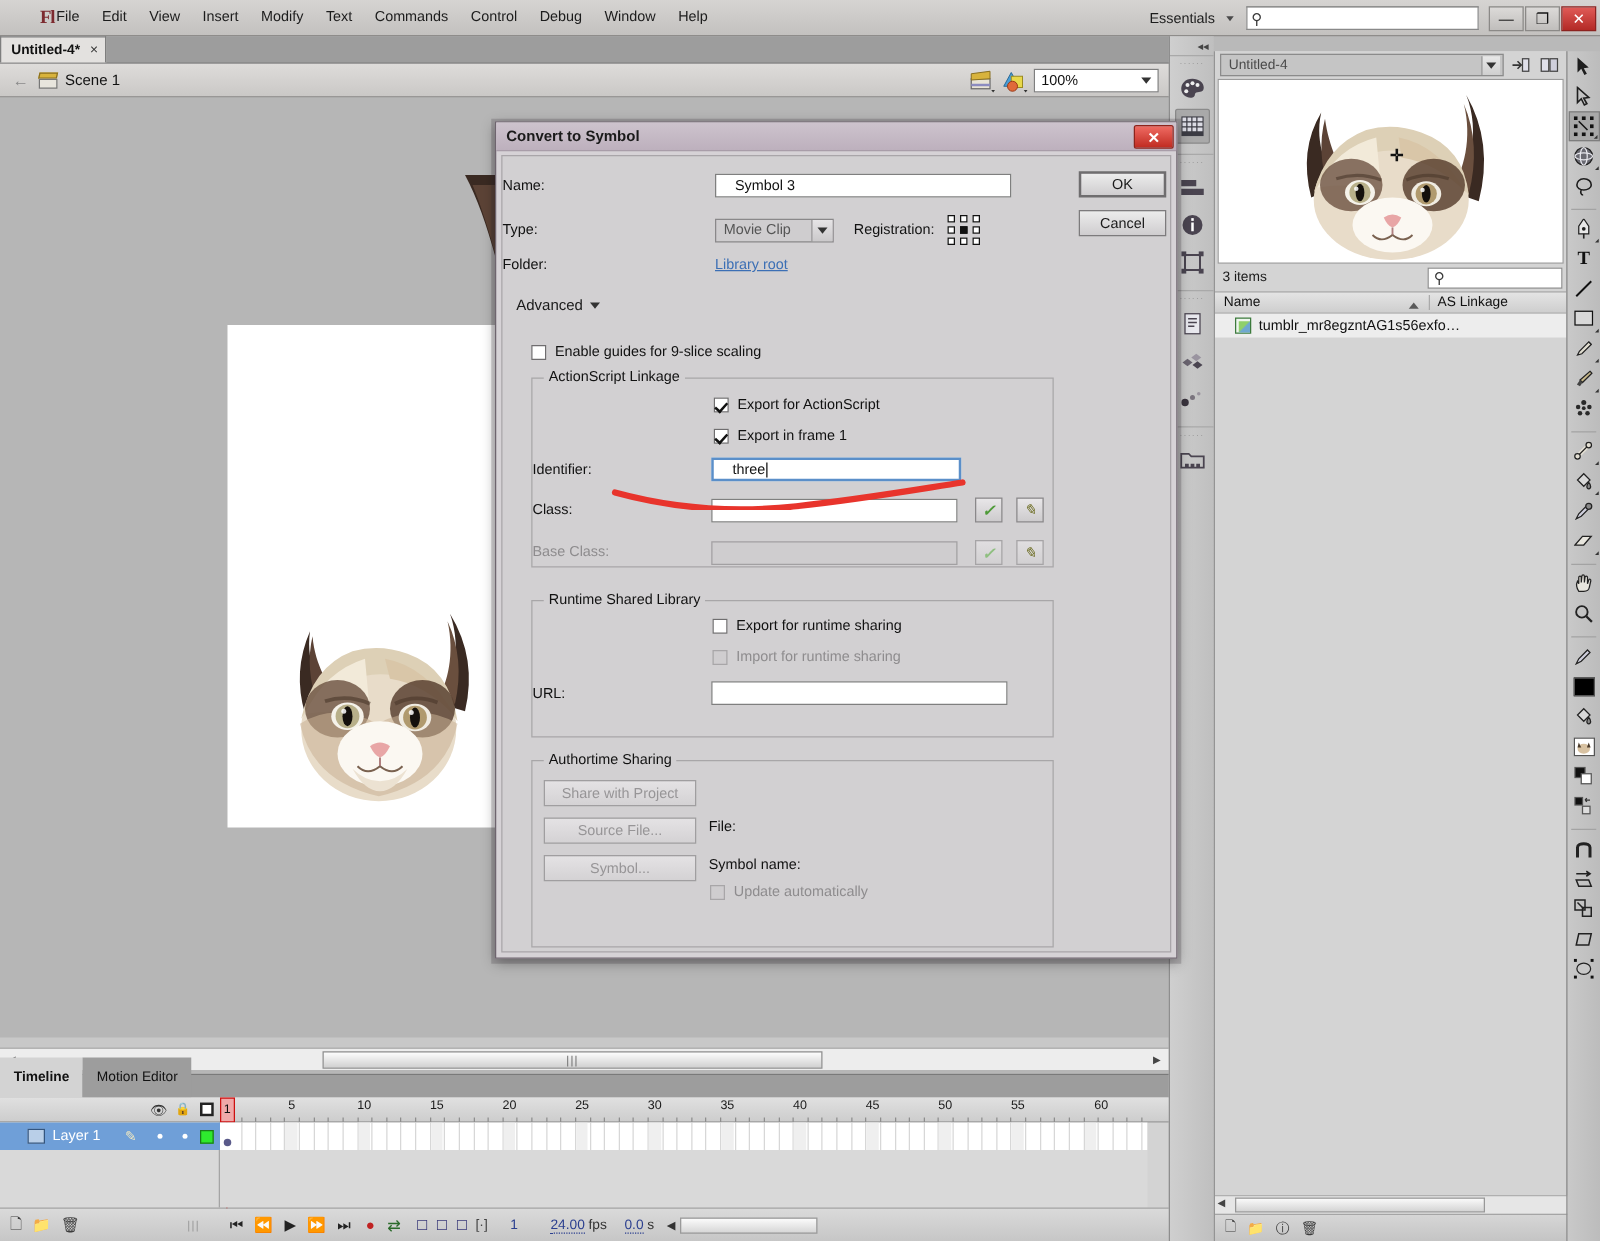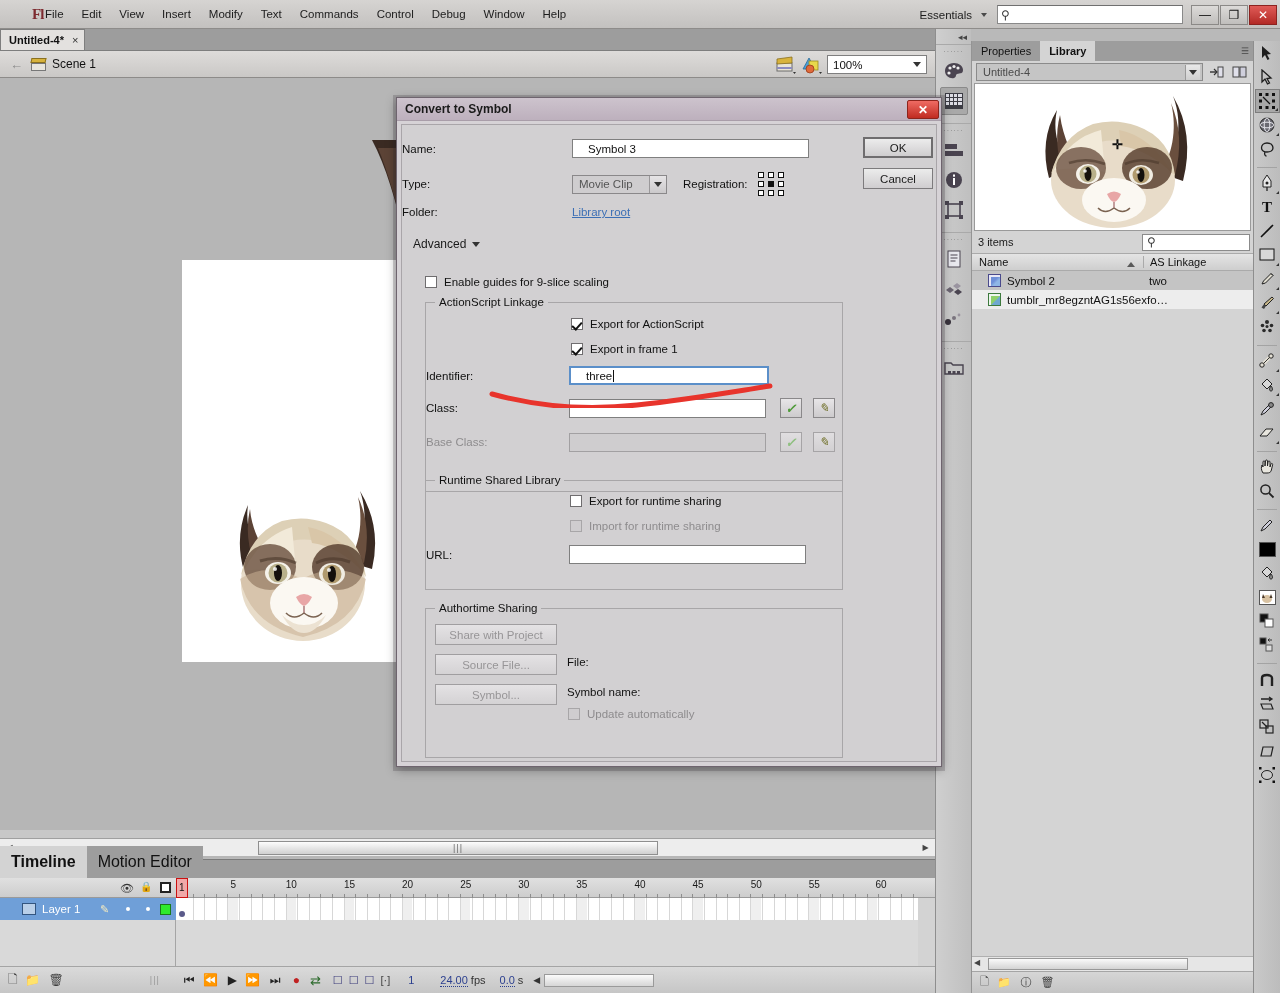--- a/index.html
+++ b/index.html
@@ -917,11 +917,6 @@
   </div>
 
   <div class="libpanel">
-    <div class="lib-tabs">
-      <div class="lib-tab">Properties</div>
-      <div class="lib-tab active">Library</div>
-      <span class="lib-menu">☰</span>
-    </div>
     <div class="lib-docrow">
       <div class="lib-combo">
         <span>Untitled-4</span>

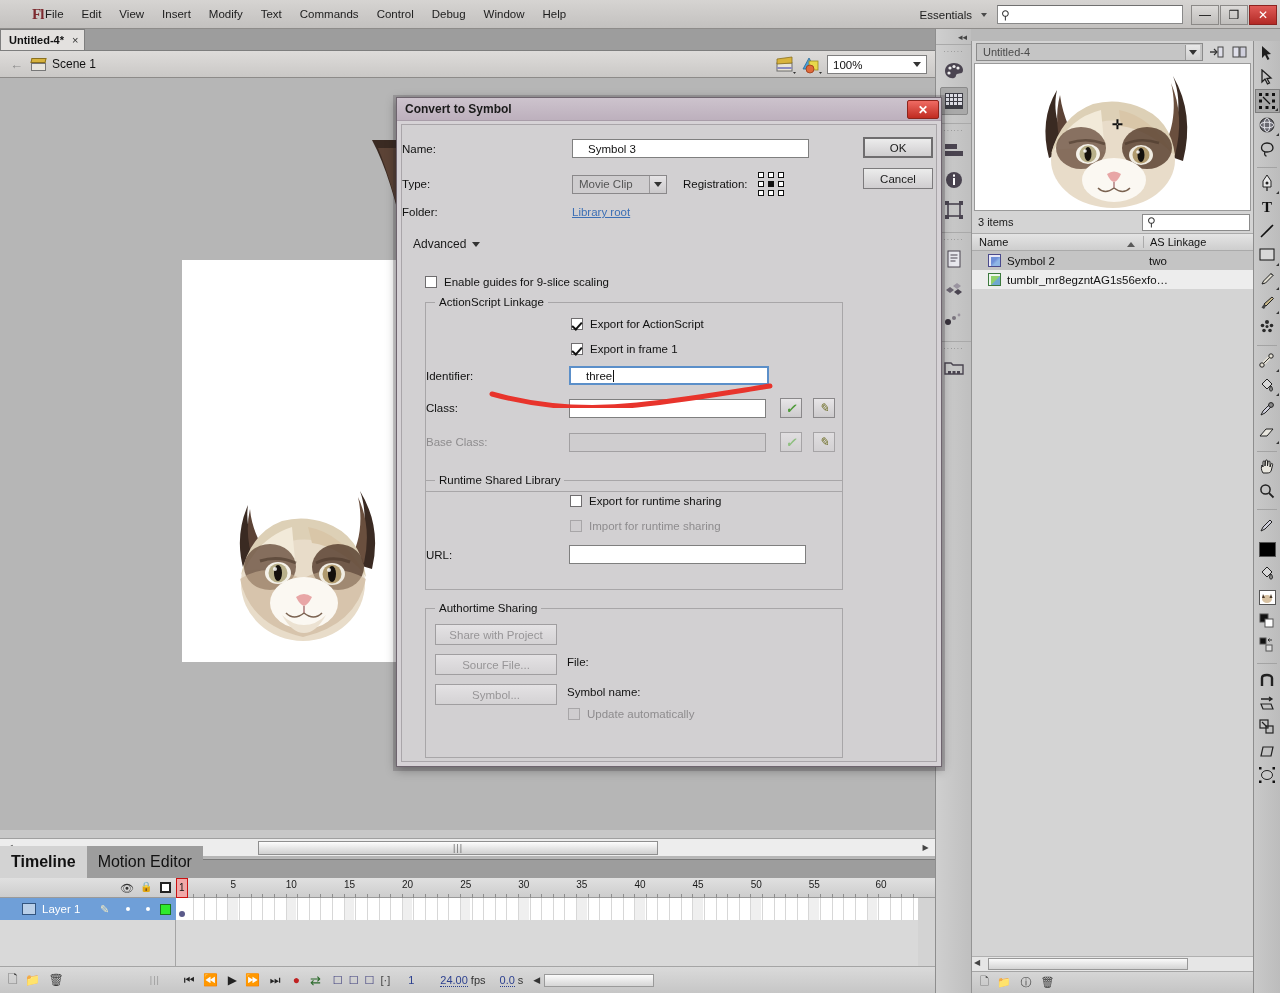--- a/index.html
+++ b/index.html
@@ -987,13 +987,6 @@
     </div>
 
     <div class="lib-list" id="lib-list">
-        <div class="lib-row sel">
-          <div class="nm">
-            <span class="ico-mc"></span>
-            <span>Symbol 2</span>
-          </div>
-          <div class="lk">two</div>
-        </div>
         <div class="lib-row">
           <div class="nm">
             <span class="ico-bmp"></span>

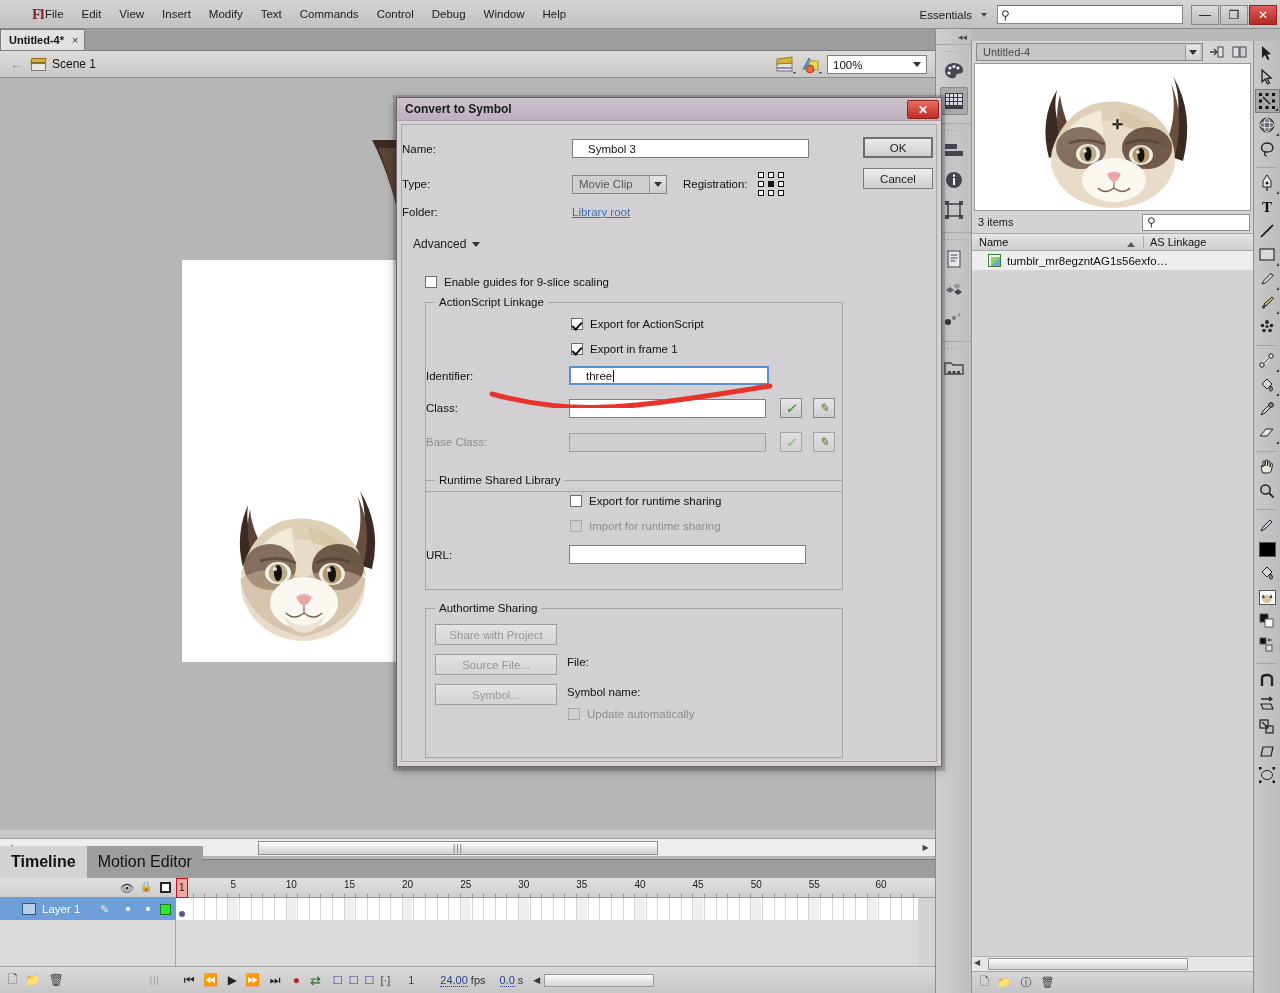--- a/index.html
+++ b/index.html
@@ -1267,7 +1267,7 @@
         <span>Enable guides for 9-slice scaling</span>
       </div>
 
-      <div class="group" style="left:23px;top:177px;width:418px;height:190px">
+      <div class="group" style="left:23px;top:177px;width:418px;height:152px">
         <span class="group-title">ActionScript Linkage</span>
 
         <div class="chk-row" style="position:absolute;left:145px;top:15px">

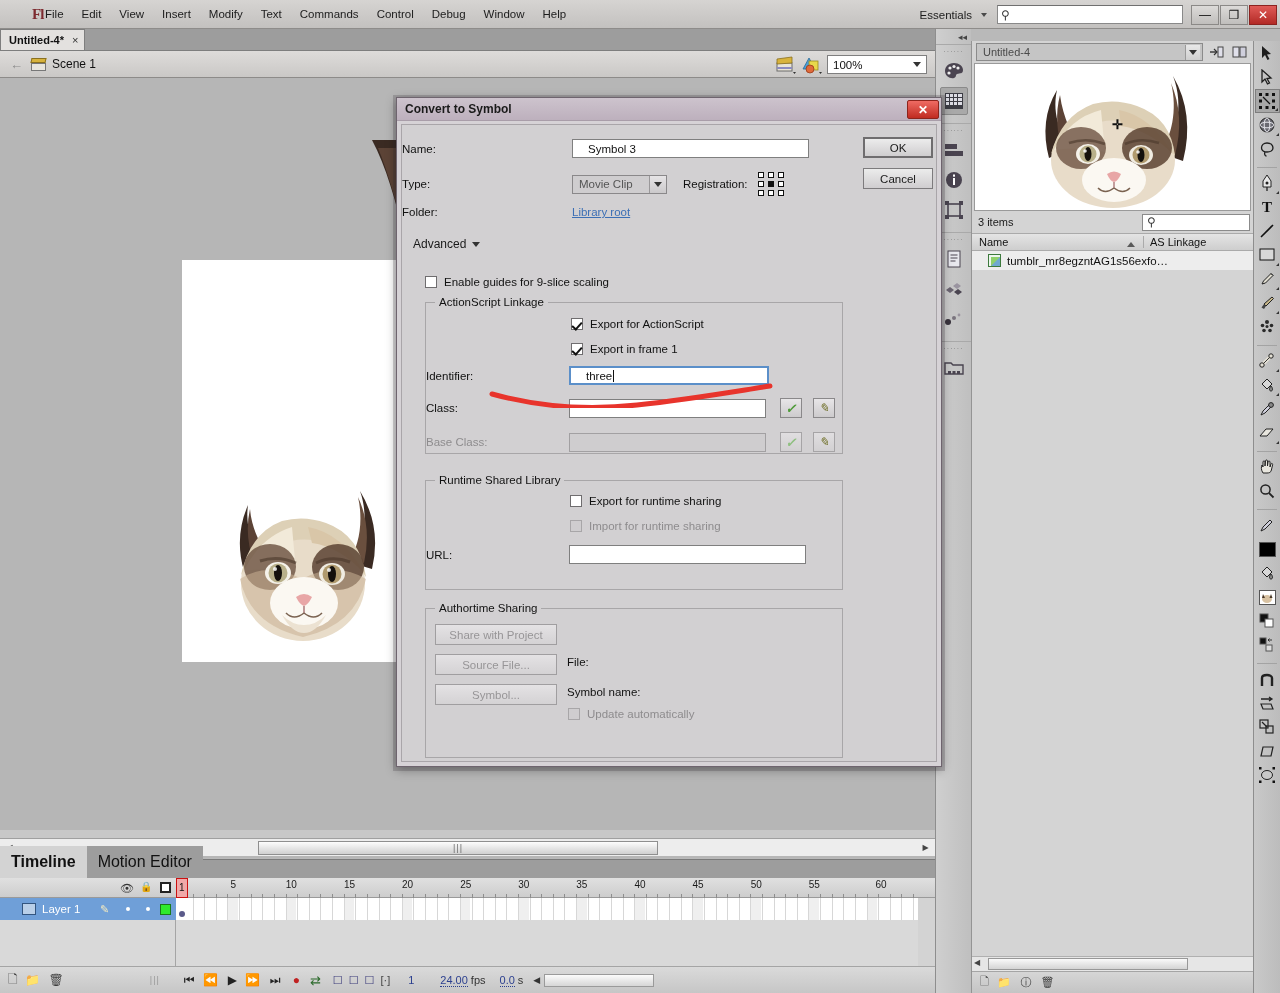--- a/index.html
+++ b/index.html
@@ -160,7 +160,7 @@
     background: #9d9d9d; display: flex; align-items: flex-end;
   }
   .tl-tab {
-    height: 18px; padding: 16px 11px; font-size: 16px; display: flex;
+    height: 18px; padding: 16px 11px; font-size: 11px; display: flex;
     align-items: center; color: #111; background: #9d9d9d;
   }
   .tl-tab.active { background: #d3d3d3; font-weight: bold; }

